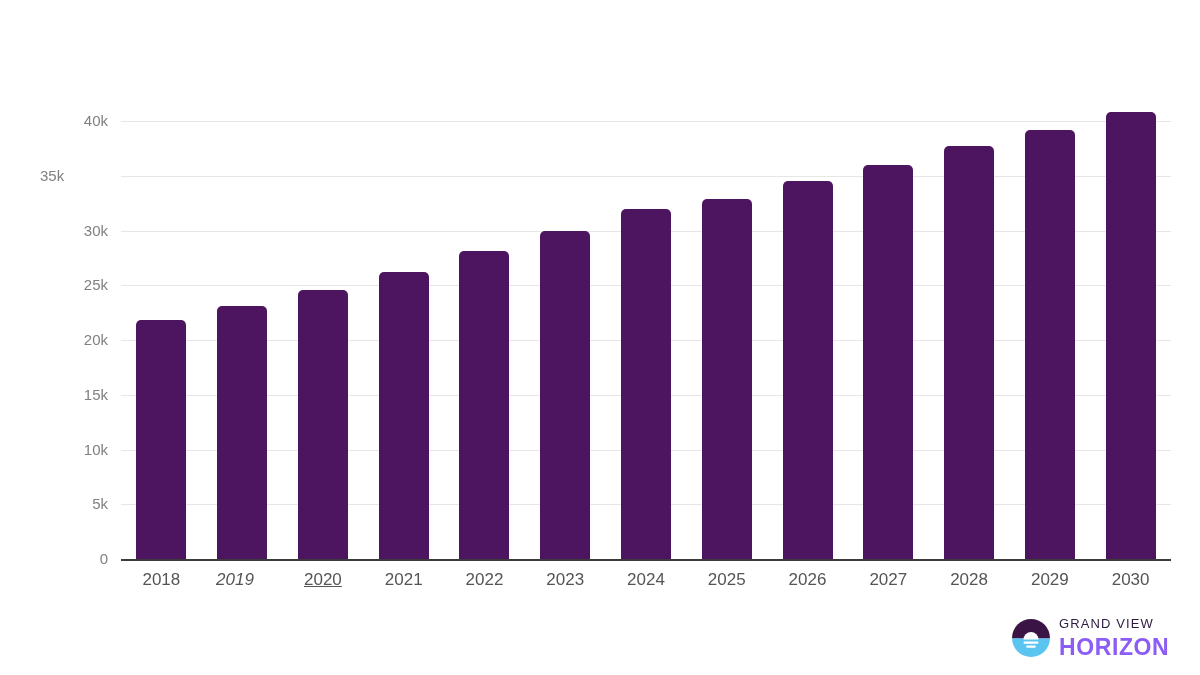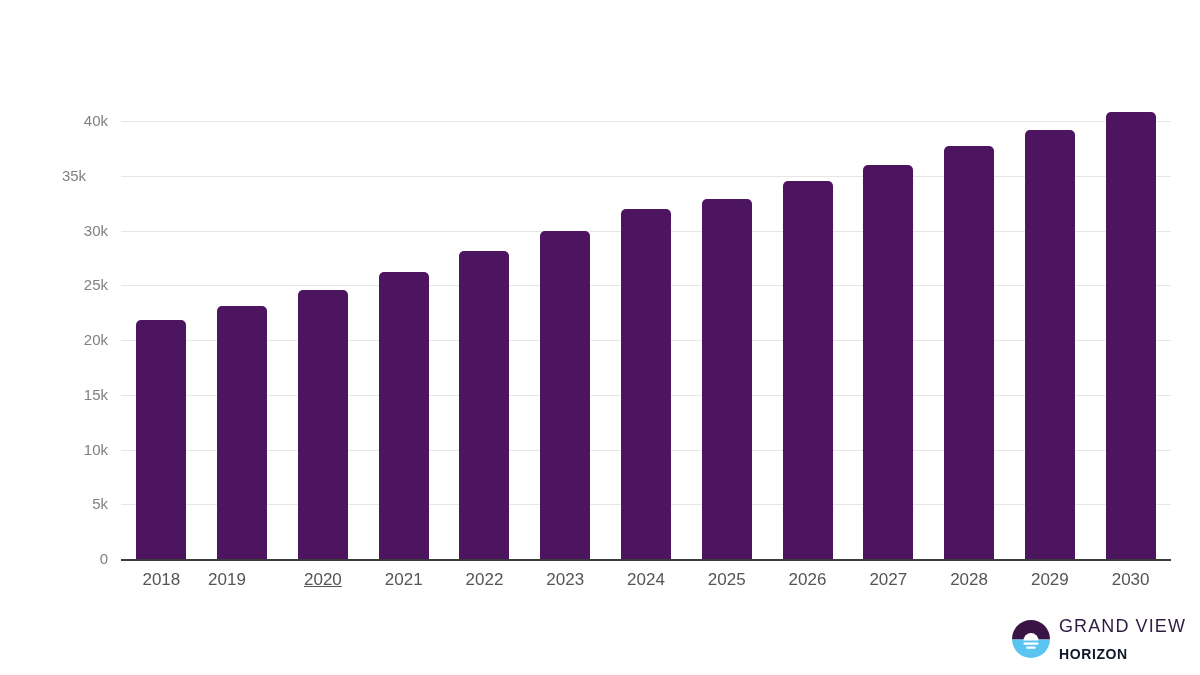--- a/index.html
+++ b/index.html
@@ -179,7 +179,7 @@
       <div class="ytick-label" style="position: absolute; left: 40px; width: 68px; text-align: right; top: 331px;">20k</div>
       <div class="ytick-label" style="position: absolute; left: 40px; width: 68px; text-align: right; top: 276.25px;">25k</div>
       <div class="ytick-label" style="position: absolute; left: 40px; width: 68px; text-align: right; top: 221.5px;">30k</div>
-      <div class="ytick-label" style="position: absolute; left: 40px; width: 68px; text-align: center; top: 166.75px;">35k</div>
+      <div class="ytick-label" style="position: absolute; left: 40px; width: 68px; text-align: left; top: 166.75px;">35k</div>
       <div class="ytick-label" style="position: absolute; left: 40px; width: 68px; text-align: right; top: 112px;">40k</div>
     </div>
 

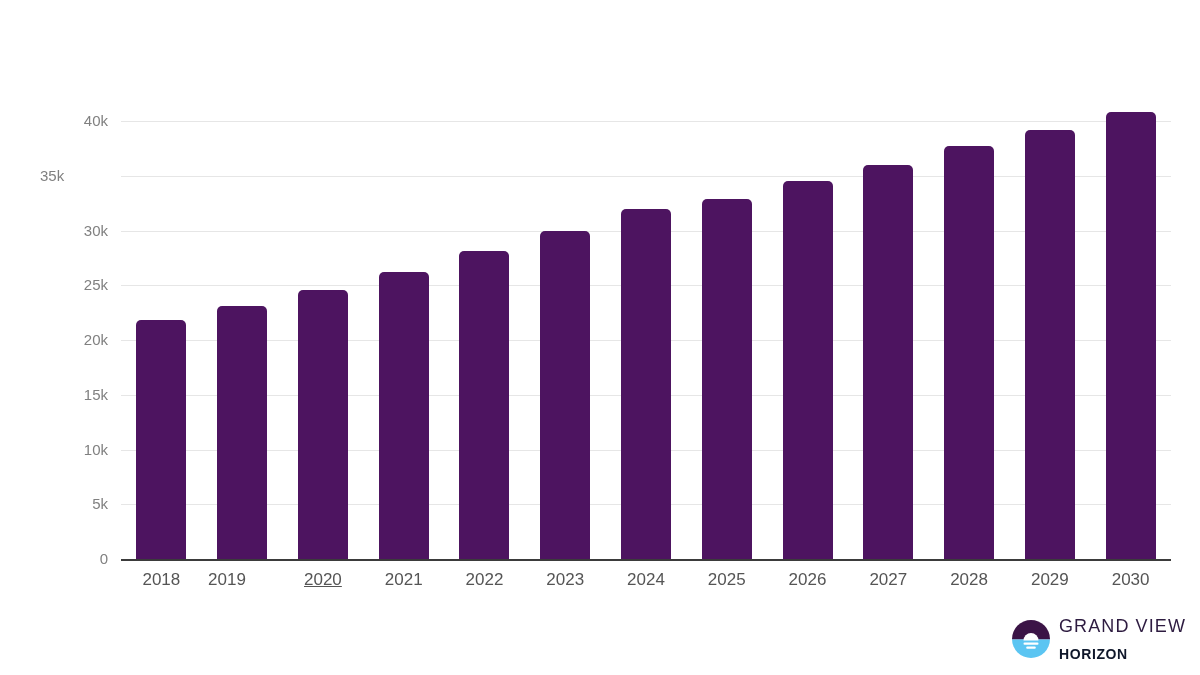--- a/index.html
+++ b/index.html
@@ -203,7 +203,7 @@
 
   <div id="xtick-layer">
       <div class="xtick-label" style="left: 116.385px;">2018</div>
-      <div class="xtick-label" style="left: 182px;">2019</div>
+      <div class="xtick-label" style="left: 190px; font-style: italic;">2019</div>
       <div class="xtick-label" style="left: 277.923px; text-decoration: underline;">2020</div>
       <div class="xtick-label" style="left: 358.692px;">2021</div>
       <div class="xtick-label" style="left: 439.462px;">2022</div>

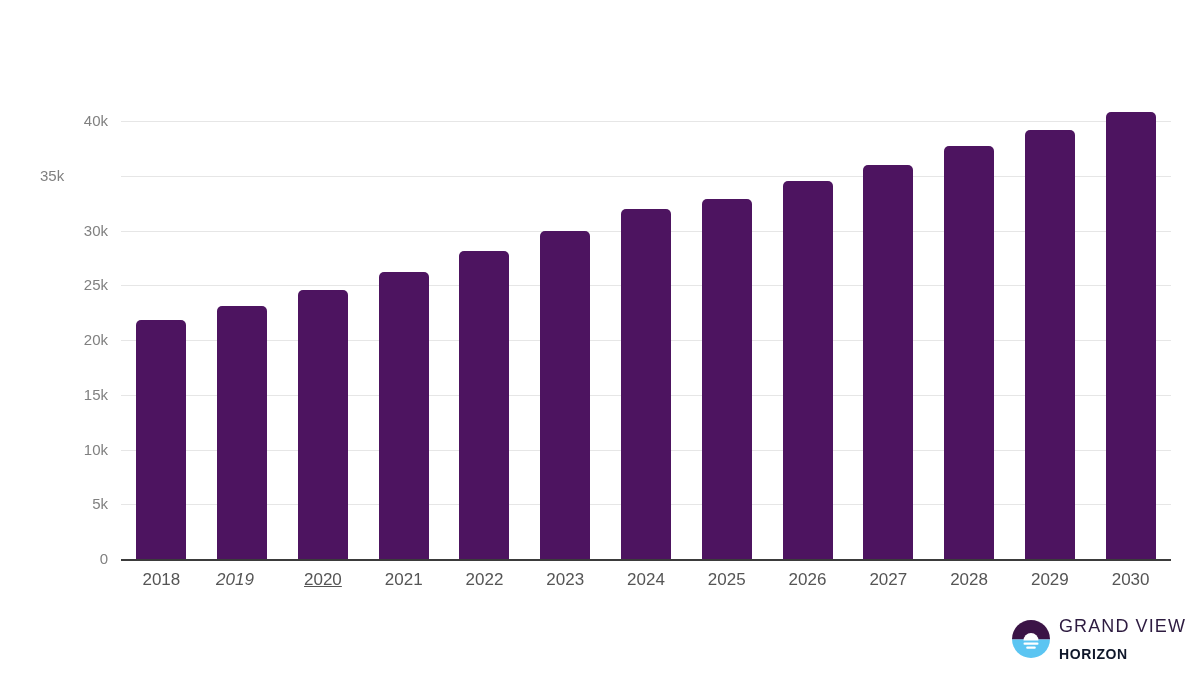--- a/index.html
+++ b/index.html
@@ -138,7 +138,7 @@
     line-height: 1;
   }
   #logo-line1 {
-    font-size: 18px;
+    font-size: 13px;
     letter-spacing: 1.1px;
     color: #2d1b40;
     font-weight: normal;

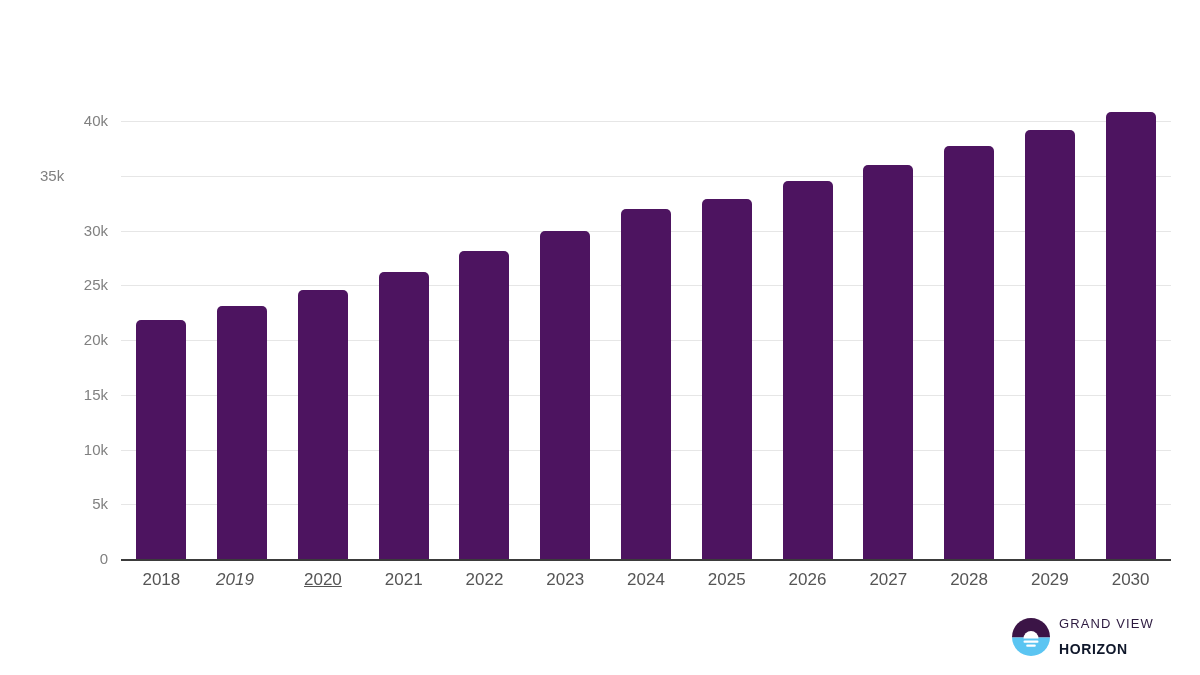--- a/index.html
+++ b/index.html
@@ -144,11 +144,11 @@
     font-weight: normal;
   }
   #logo-line2 {
-    font-size: 14px;
+    font-size: 23px;
     letter-spacing: 0.6px;
-    color: #0f172a;
+    color: #8b5cf6;
     font-weight: bold;
-    margin-top: 12px;
+    margin-top: 6px;
   }
 </style>
 </head>

